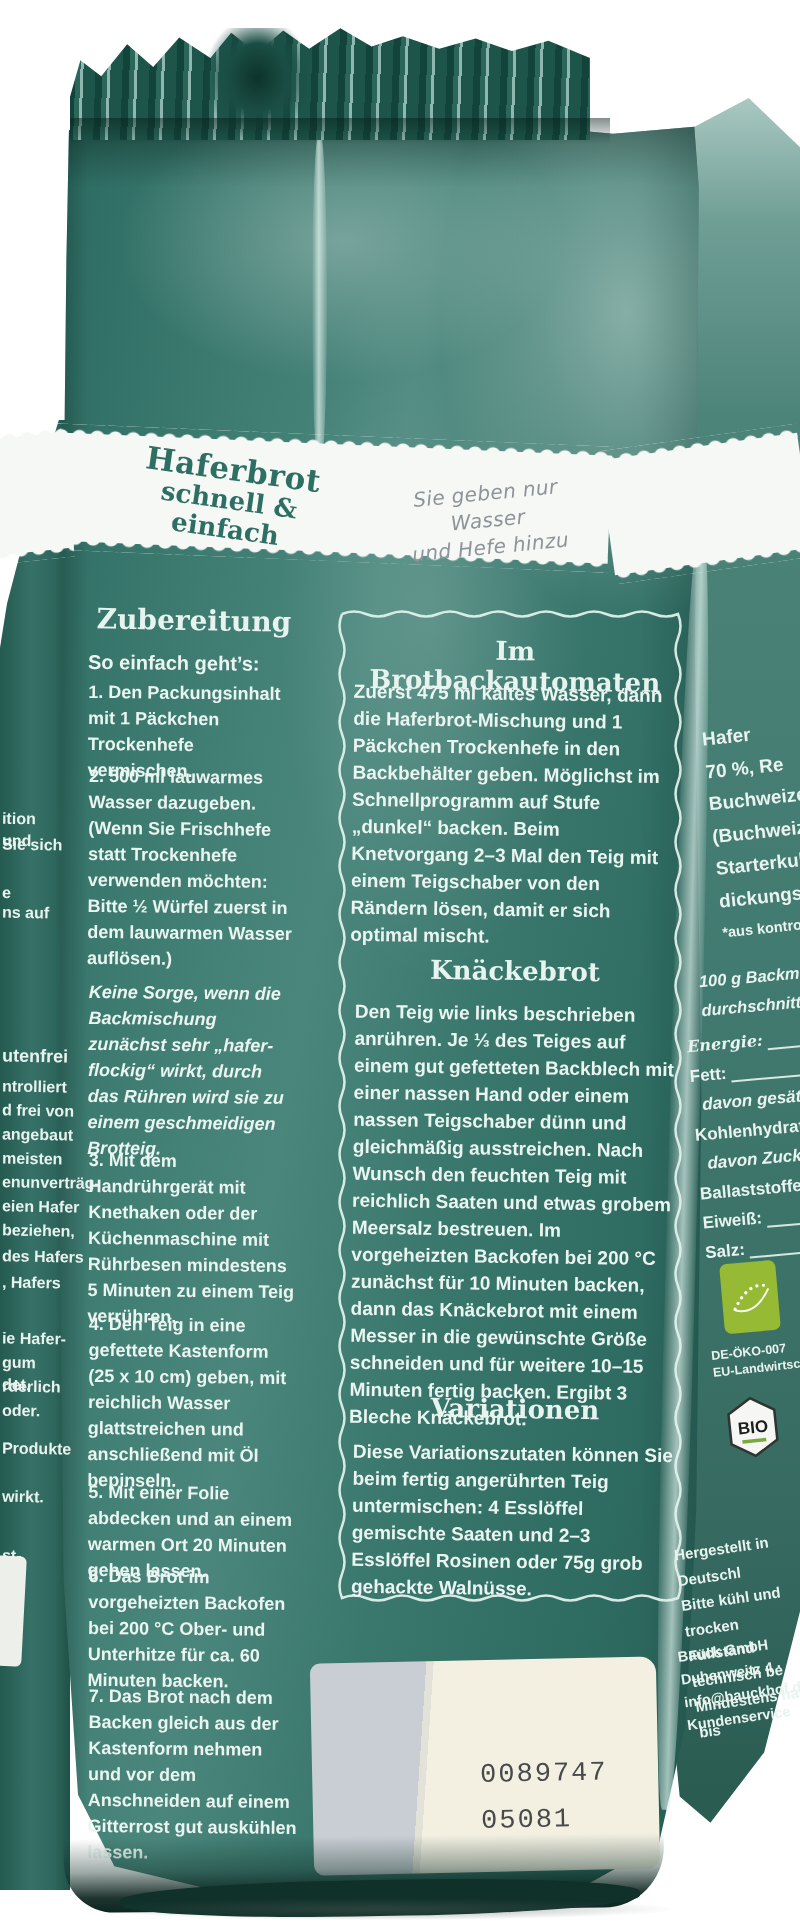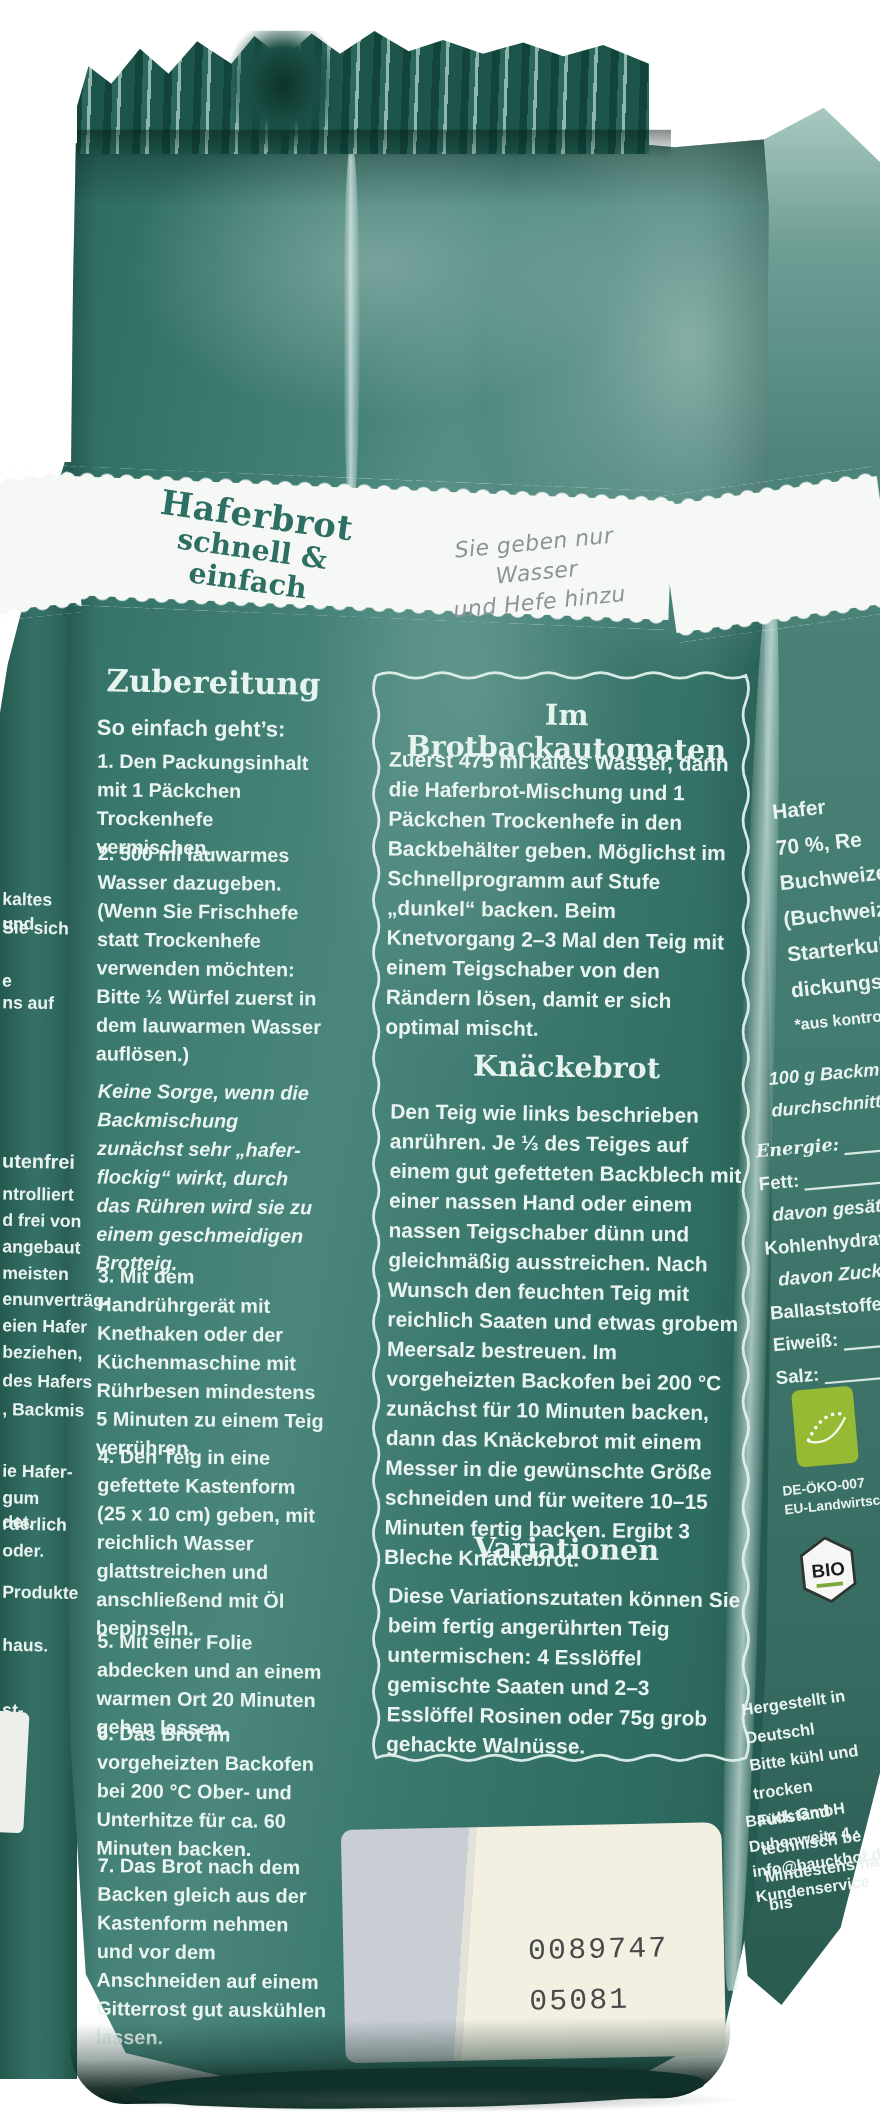--- a/index.html
+++ b/index.html
@@ -227,7 +227,7 @@
   </div>
 
   <span class="frag" style="top:832px">und</span>
-  <span class="frag" style="top:810px">kaltes</span>
+  <span class="frag" style="top:810px">ition</span>
   <span class="frag" style="top:836px">Sie sich</span>
   <span class="frag" style="top:904px">ns auf</span>
   <span class="frag" style="top:884px">e</span>

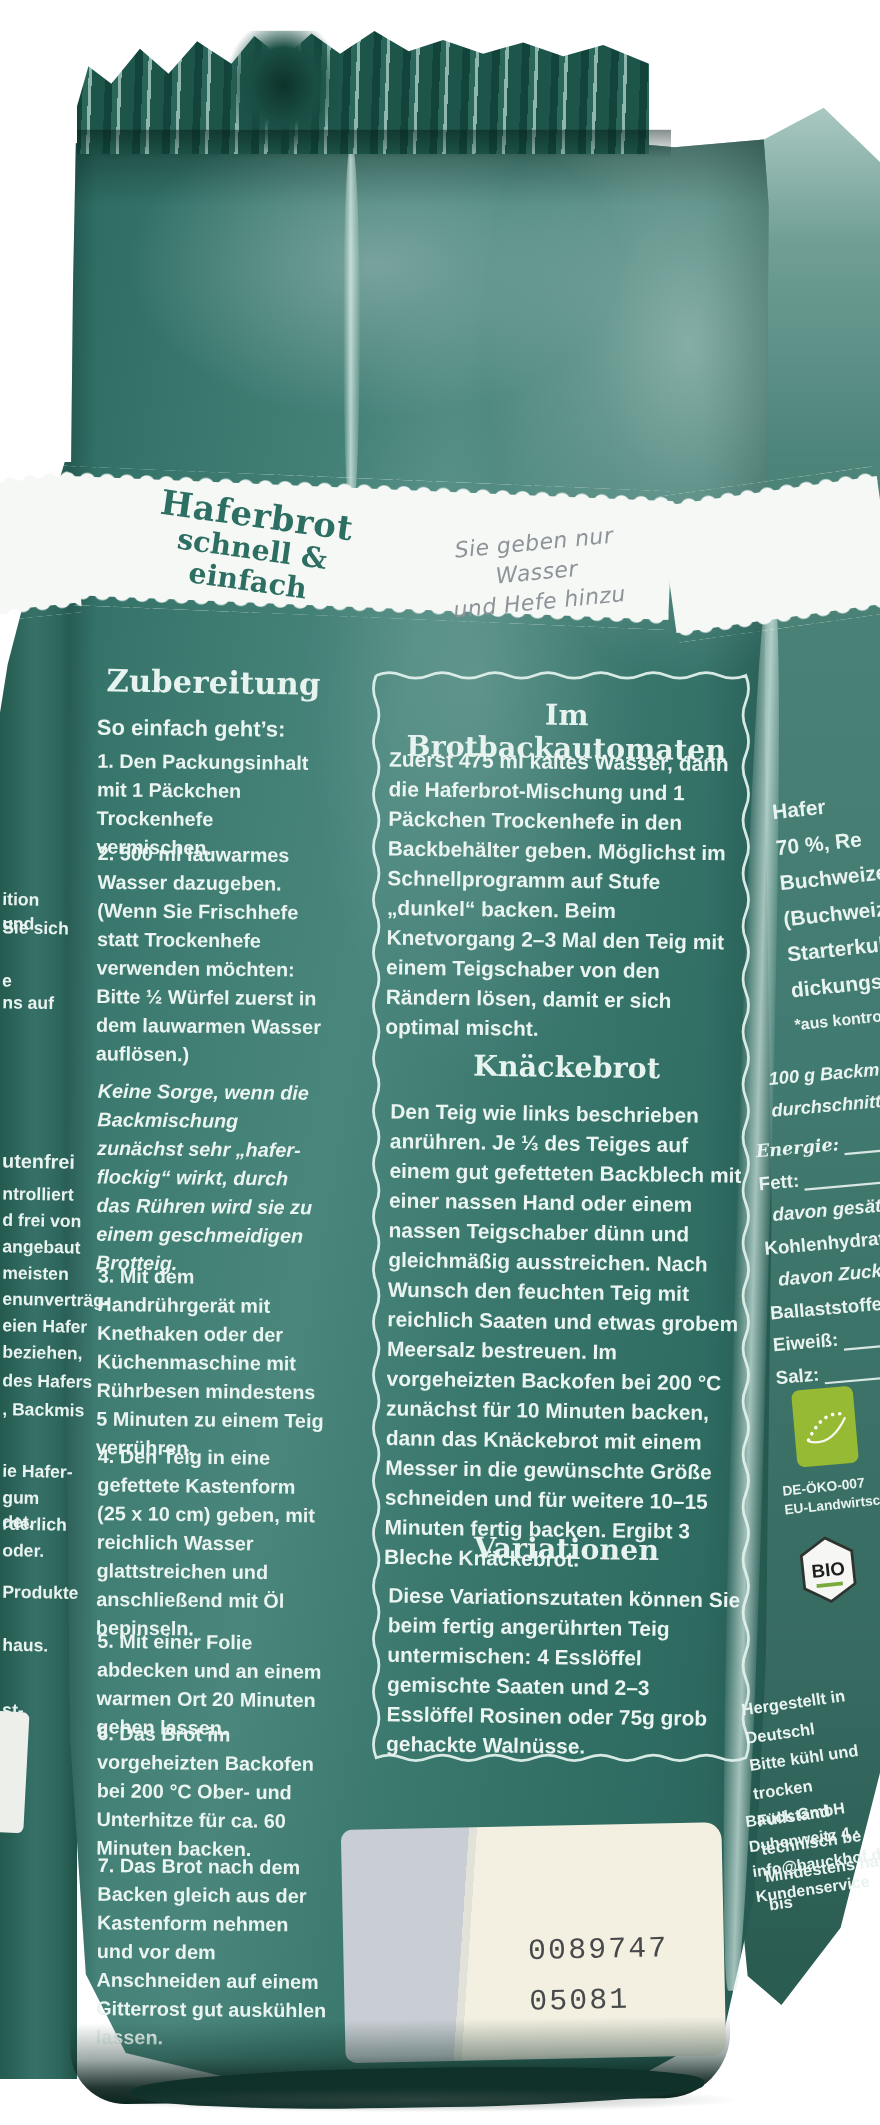--- a/index.html
+++ b/index.html
@@ -240,7 +240,7 @@
   <span class="frag" style="top:1198px">eien Hafer</span>
   <span class="frag" style="top:1222px">beziehen,</span>
   <span class="frag" style="top:1248px">des Hafers</span>
-  <span class="frag" style="top:1274px">, Backmis</span>
+  <span class="frag" style="top:1274px">, Hafers</span>
   <span class="frag" style="top:1376px">det.</span>
   <span class="frag" style="top:1330px">ie Hafer-</span>
   <span class="frag" style="top:1354px">gum</span>

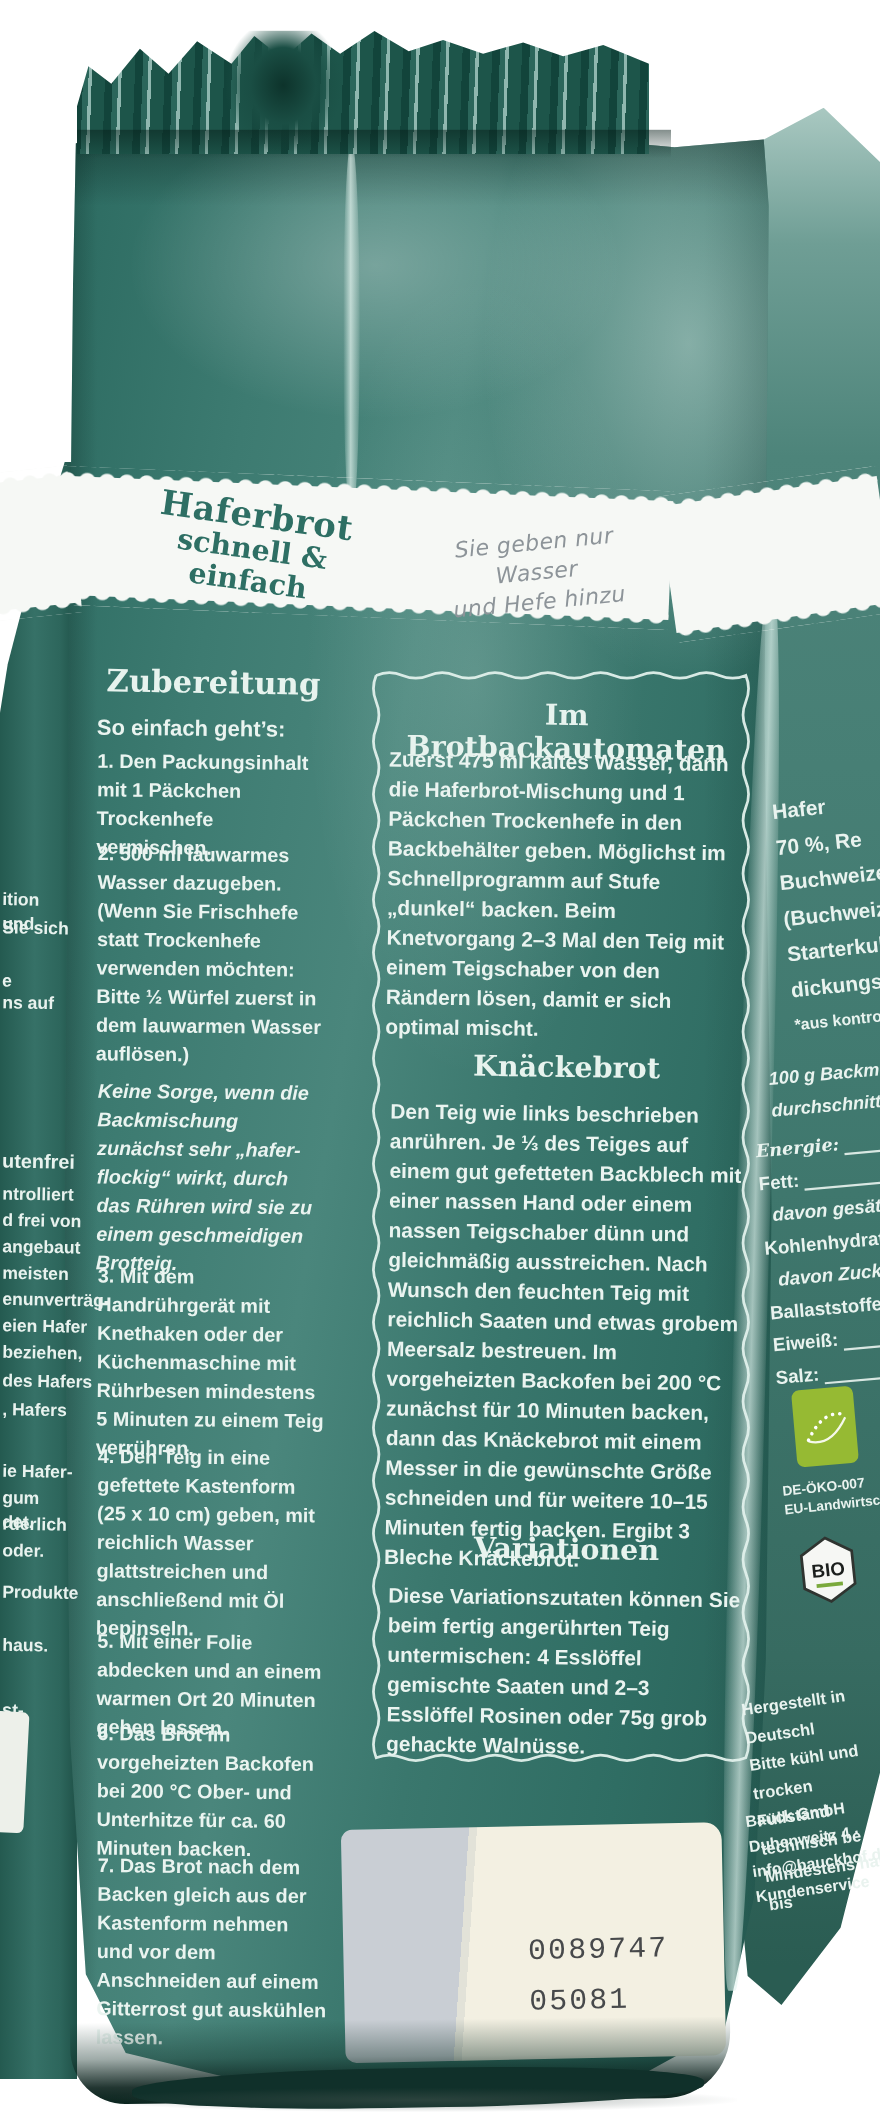--- a/index.html
+++ b/index.html
@@ -248,7 +248,7 @@
   <span class="frag" style="top:1402px">oder.</span>
   <span class="frag" style="top:1440px">Produkte</span>
   <span class="frag" style="top:1547px">st-</span>
-  <span class="frag" style="top:1488px">haus.</span>
+  <span class="frag" style="top:1488px">wirkt.</span>
 
   <div class="abs" id="sliver"></div>
   <div class="abs" id="label">

